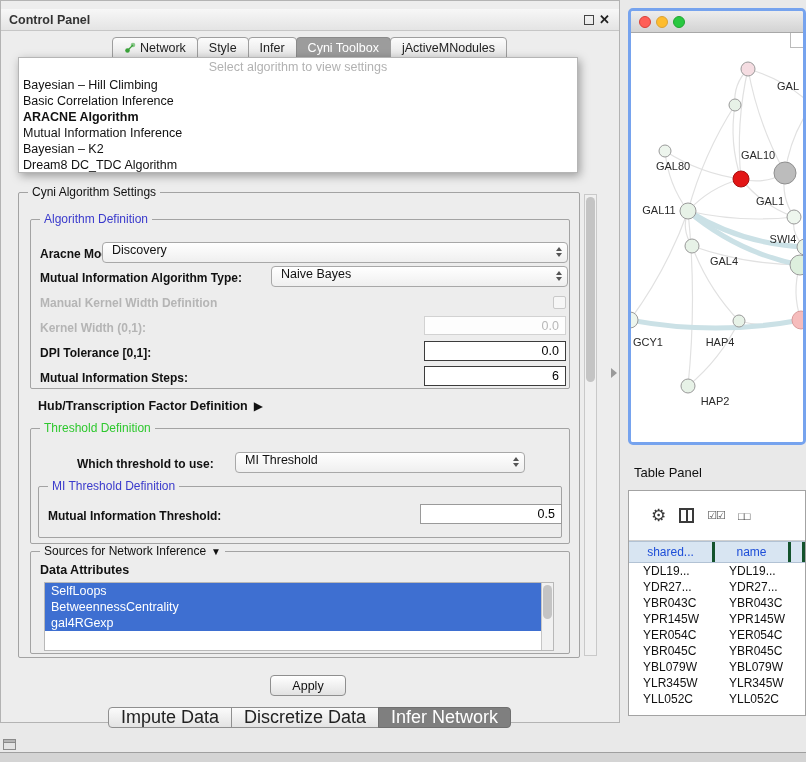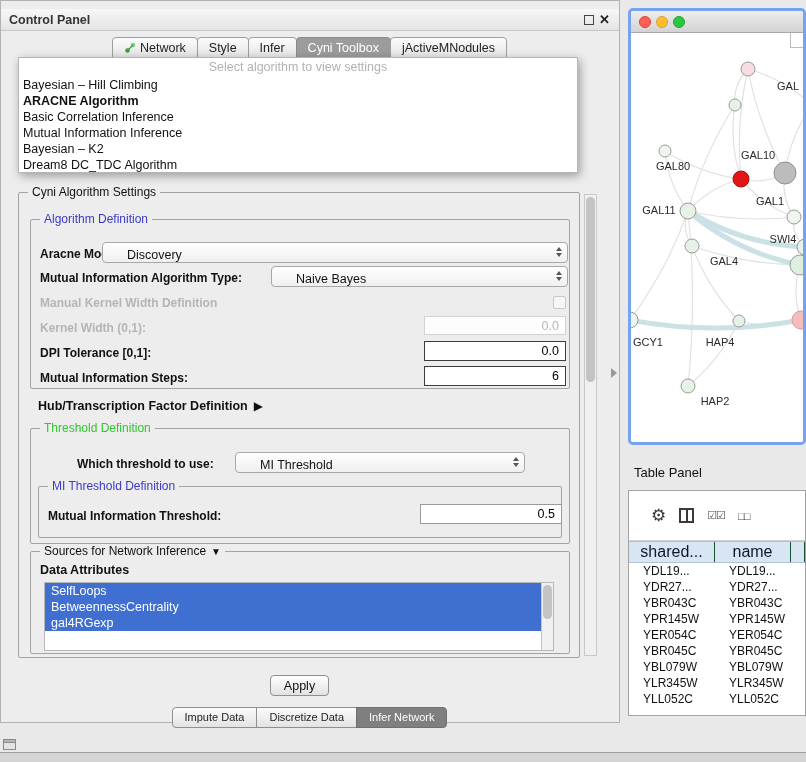--- a/index.html
+++ b/index.html
@@ -362,8 +362,8 @@
     <div class="pop-ph">Select algorithm to view settings</div>
     <div>
         <div class="pop-item">Bayesian – Hill Climbing</div>
+        <div class="pop-item">Basic Correlation Inference</div>
         <div class="pop-item pop-sel">ARACNE Algorithm</div>
-        <div class="pop-item">Basic Correlation Inference</div>
         <div class="pop-item">Mutual Information Inference</div>
         <div class="pop-item">Bayesian – K2</div>
         <div class="pop-item">Dream8 DC_TDC Algorithm</div>

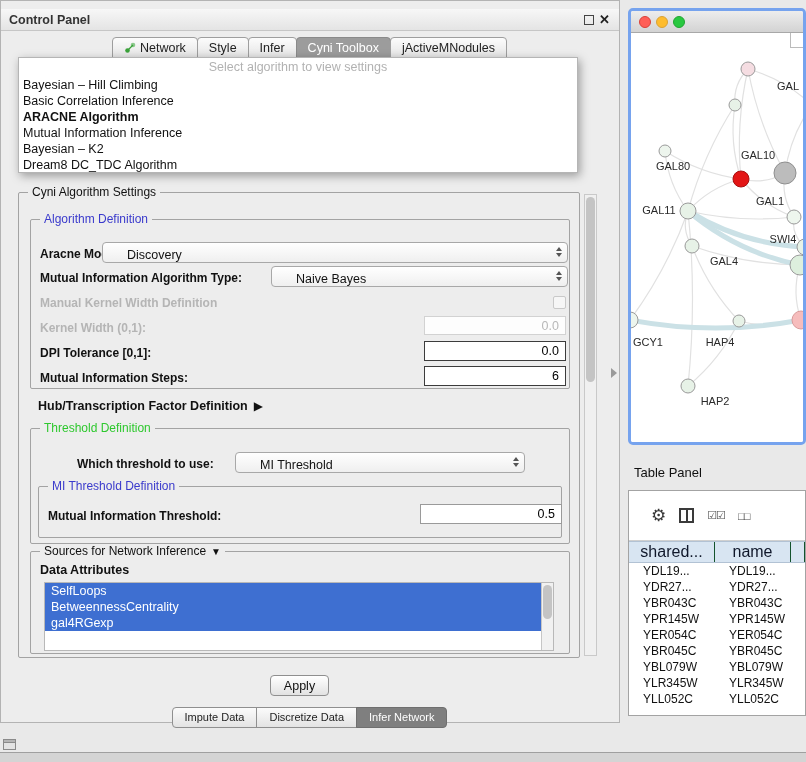--- a/index.html
+++ b/index.html
@@ -34,7 +34,7 @@
   .dis{color:#b5b5b5}
 
   .combo{background:linear-gradient(#ffffff,#efefef);border:1px solid #a8a8a8;border-radius:4px;
-         display:flex;align-items:flex-end;padding-left:24px;font-size:12.5px;color:#111}
+         display:flex;align-items:flex-start;padding-left:9px;font-size:12.5px;color:#111}
   .arrows{position:absolute;right:5px;top:4px;display:flex;flex-direction:column;align-items:center;gap:2px}
   .ar-up{width:0;height:0;border-left:3.5px solid transparent;border-right:3.5px solid transparent;border-bottom:4.5px solid #555}
   .ar-dn{width:0;height:0;border-left:3.5px solid transparent;border-right:3.5px solid transparent;border-top:4.5px solid #555}

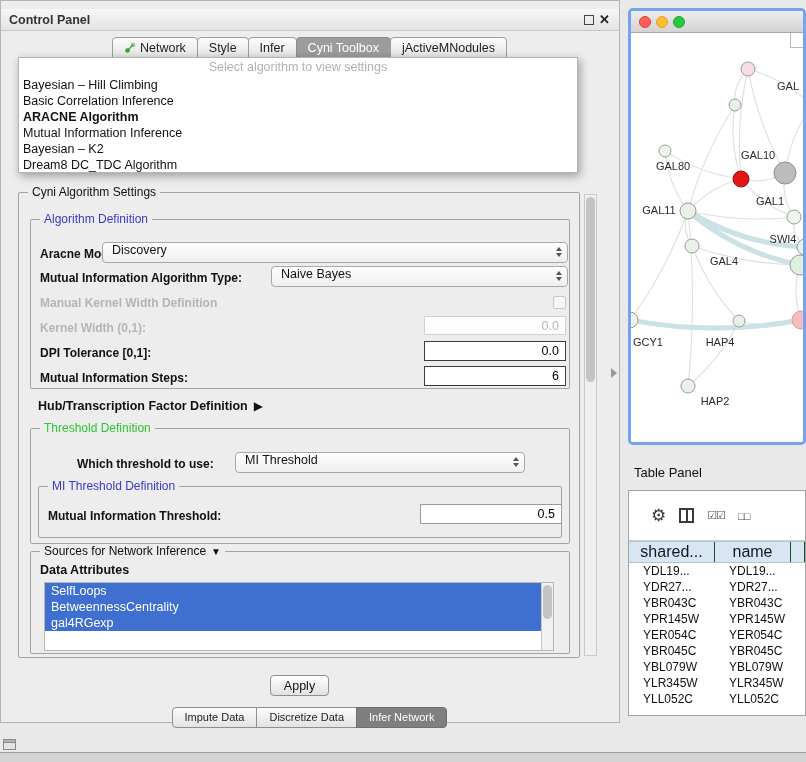--- a/index.html
+++ b/index.html
@@ -80,7 +80,7 @@
   .col-ic span{position:absolute;left:4.5px;top:0;bottom:0;width:2px;background:#3a3a3a}
   .mini-ic{font-size:11px;color:#4a4a4a;letter-spacing:-1px}
   .thead{display:flex;background:#d8e5f2;border-top:1px solid #b2c2d4;border-bottom:1px solid #b2c2d4;height:22px}
-  .th{font-size:16px;color:#0f172a;display:flex;align-items:center;justify-content:center;border-right:1px solid #14532d;height:100%}
+  .th{font-size:12px;color:#1d4ed8;display:flex;align-items:center;justify-content:center;border-right:3px solid #14532d;height:100%}
   .tr{display:flex;height:16px;align-items:center}
   .td{font-size:12px;color:#111;padding-left:14px;white-space:nowrap;overflow:hidden}
   .th:nth-child(1),.td:nth-child(1){width:86px}

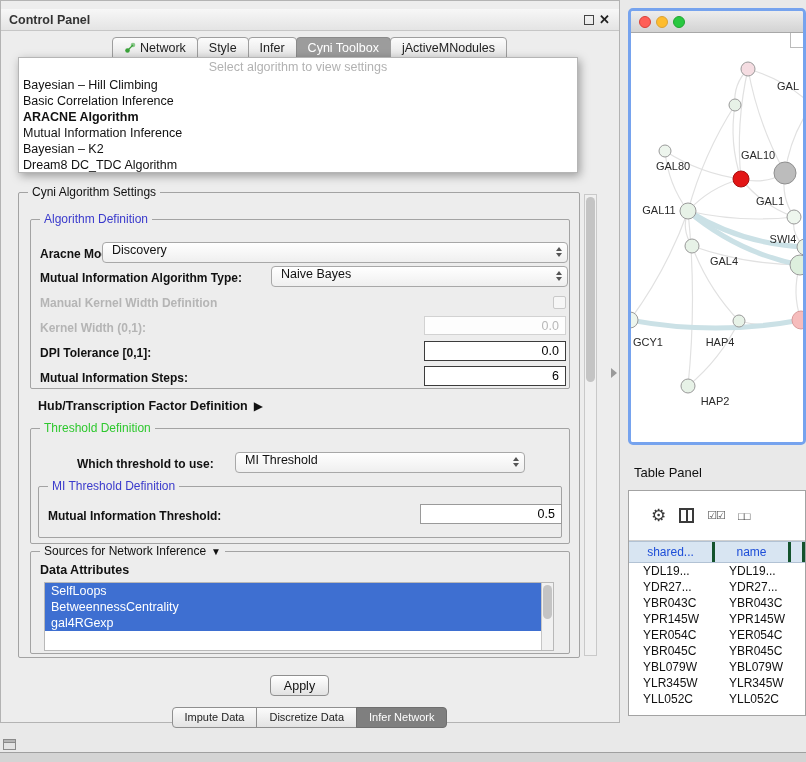--- a/index.html
+++ b/index.html
@@ -214,7 +214,7 @@
     </div>
   </div>
 
-  <button class="abs btn" style="left:270px;top:675px;width:59px;height:21px">Apply</button>
+  <button class="abs btn" style="left:270px;top:675px;width:76px;height:21px">Apply</button>
 
   <div class="abs btabs" style="left:0;top:707px;width:620px">
       <div class="btab">Impute Data</div>

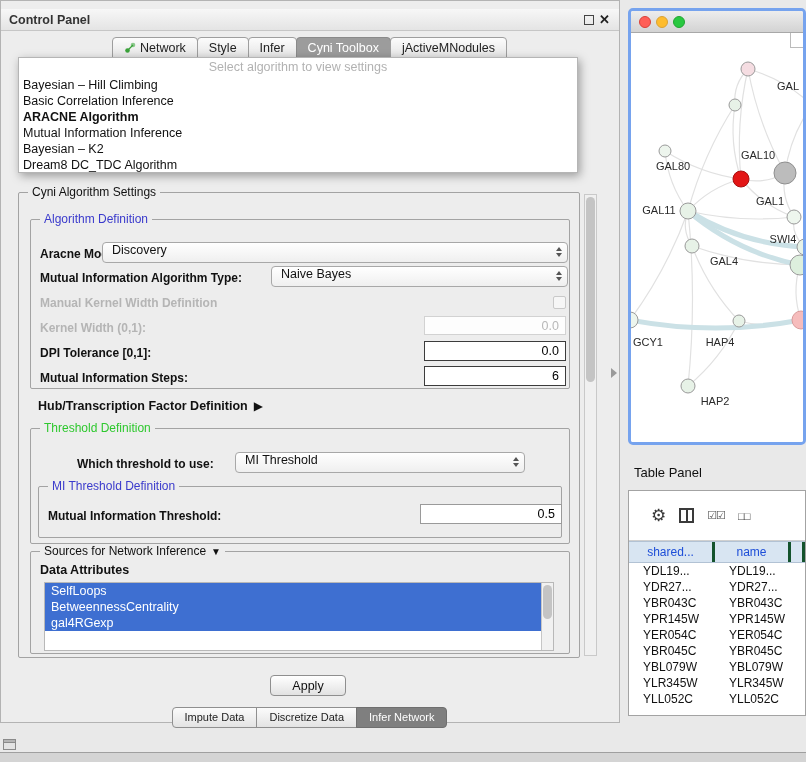--- a/index.html
+++ b/index.html
@@ -55,7 +55,7 @@
        font-size:12.5px;color:#111;display:flex;align-items:center;justify-content:center;font-family:"Liberation Sans",sans-serif}
 
   .btabs{display:flex;justify-content:center}
-  .btab{height:21px;line-height:19px;padding:0 12px;font-size:11px;background:linear-gradient(#fbfbfb,#e3e3e3);
+  .btab{height:21px;line-height:19px;padding:0 12px;font-size:18px;background:linear-gradient(#fbfbfb,#e3e3e3);
         border:1px solid #8f8f8f;margin-left:-1px;color:#222}
   .btab:first-child{border-radius:4px 0 0 4px}
   .btab:last-child{border-radius:0 4px 4px 0}

